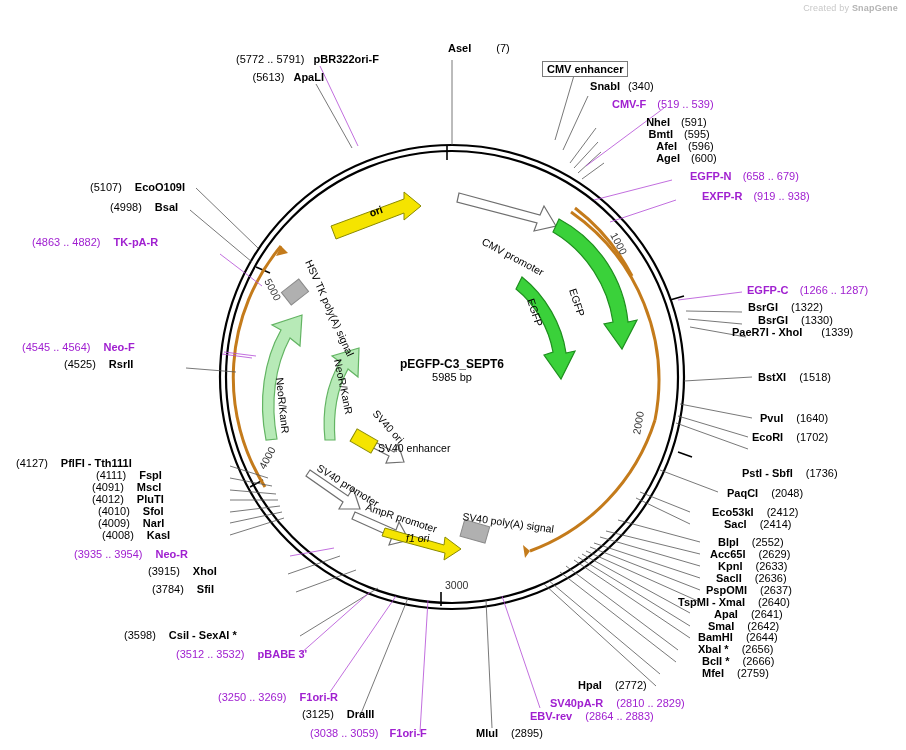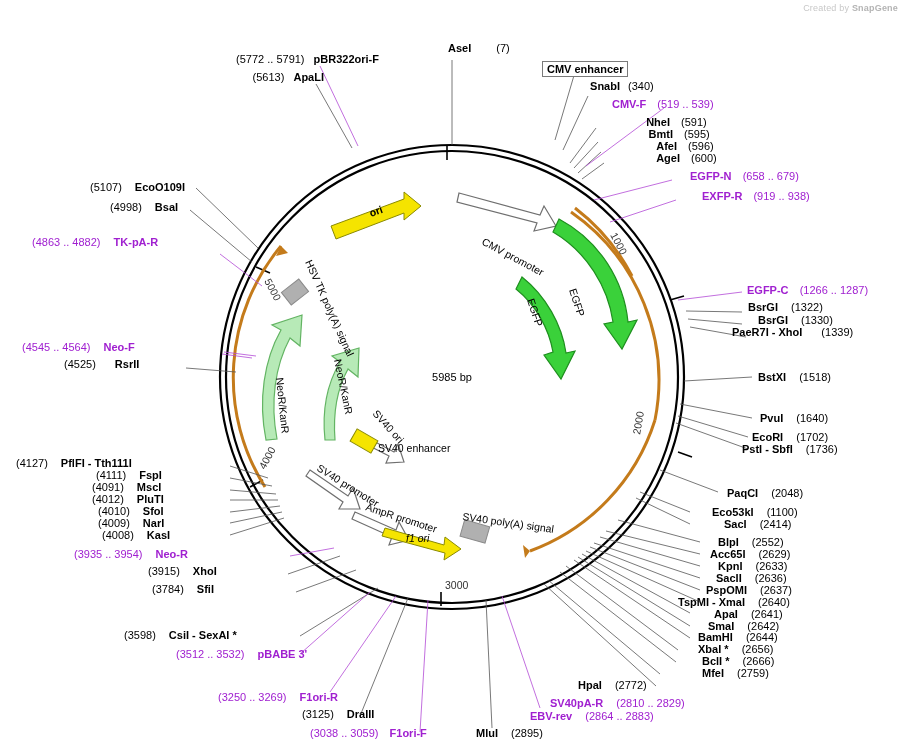--- a/index.html
+++ b/index.html
@@ -433,7 +433,7 @@
 
   <div class="lbl" style="left:64px;top:358px;">
     <span class="pos">(4525)</span>
-    <span class="nm" style="margin-left:16px;">RsrII</span>
+    <span class="nm" style="margin-left:10px;">RsrII</span>
   </div>
   <div class="lbl purple" style="left:22px;top:341px;">
     <span class="pos">(4545 .. 4564)</span>

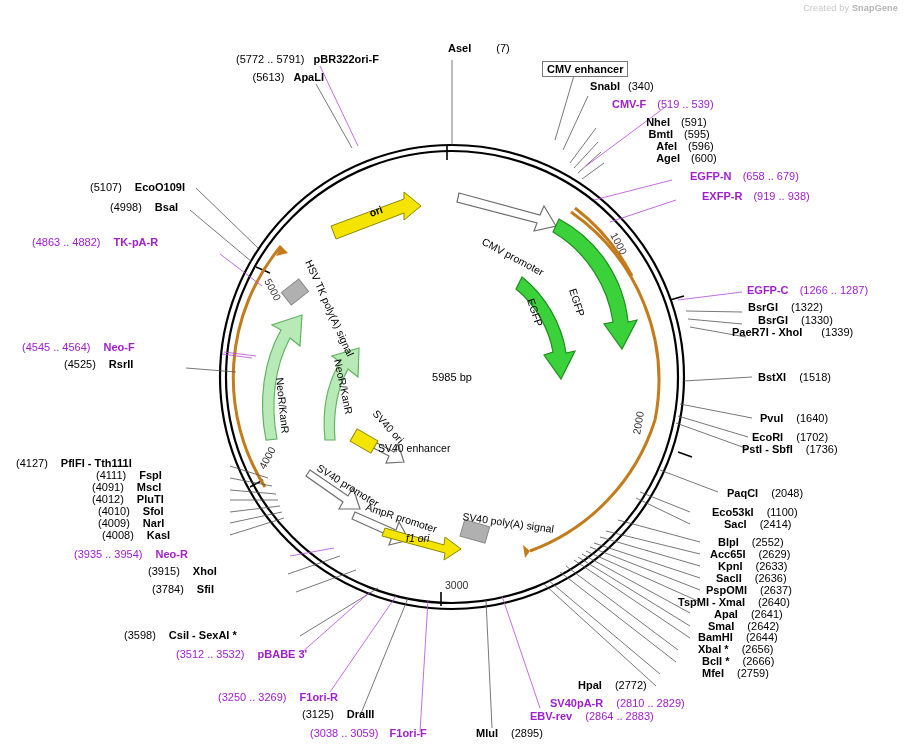--- a/index.html
+++ b/index.html
@@ -189,6 +189,7 @@
     </g>
   </svg>
 
+  <div class="title" style="left:352px;top:357px;width:200px;">pEGFP-C3_SEPT6</div>
   <div class="subtitle" style="left:352px;top:371px;width:200px;">5985 bp</div>
 
   <div class="cmvbox" style="left:542px;top:61px;">CMV enhancer</div>

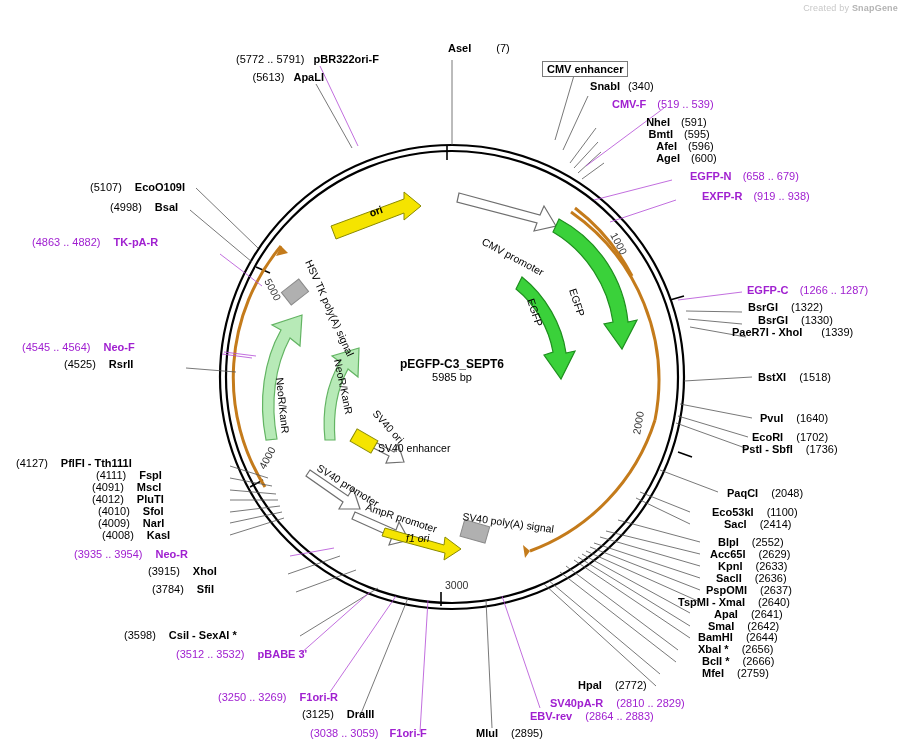--- a/index.html
+++ b/index.html
@@ -287,7 +287,7 @@
     <span class="nm">EcoRI</span>
     <span class="pos" style="margin-left:10px;">(1702)</span>
   </div>
-  <div class="lbl" style="left:742px;top:443px;">
+  <div class="lbl" style="left:742px;top:467px;">
     <span class="nm">PstI  -  SbfI</span>
     <span class="pos" style="margin-left:10px;">(1736)</span>
   </div>

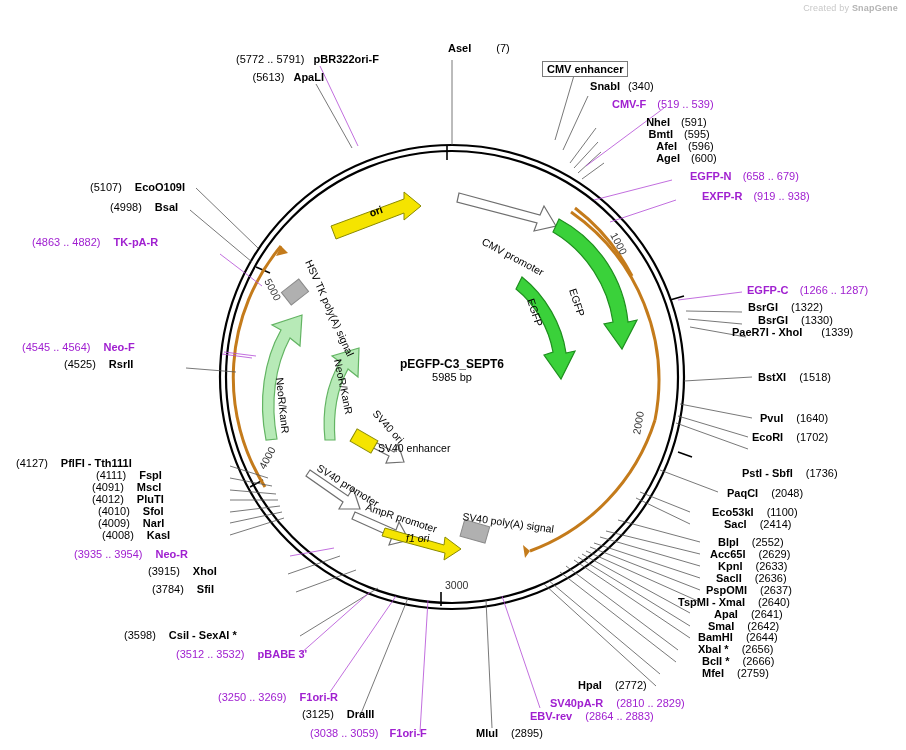--- a/index.html
+++ b/index.html
@@ -298,7 +298,7 @@
   </div>
   <div class="lbl" style="left:712px;top:506px;">
     <span class="nm">Eco53kI</span>
-    <span class="pos" style="margin-left:10px;">(1100)</span>
+    <span class="pos" style="margin-left:10px;">(2412)</span>
   </div>
   <div class="lbl" style="left:724px;top:518px;">
     <span class="nm">SacI</span>

